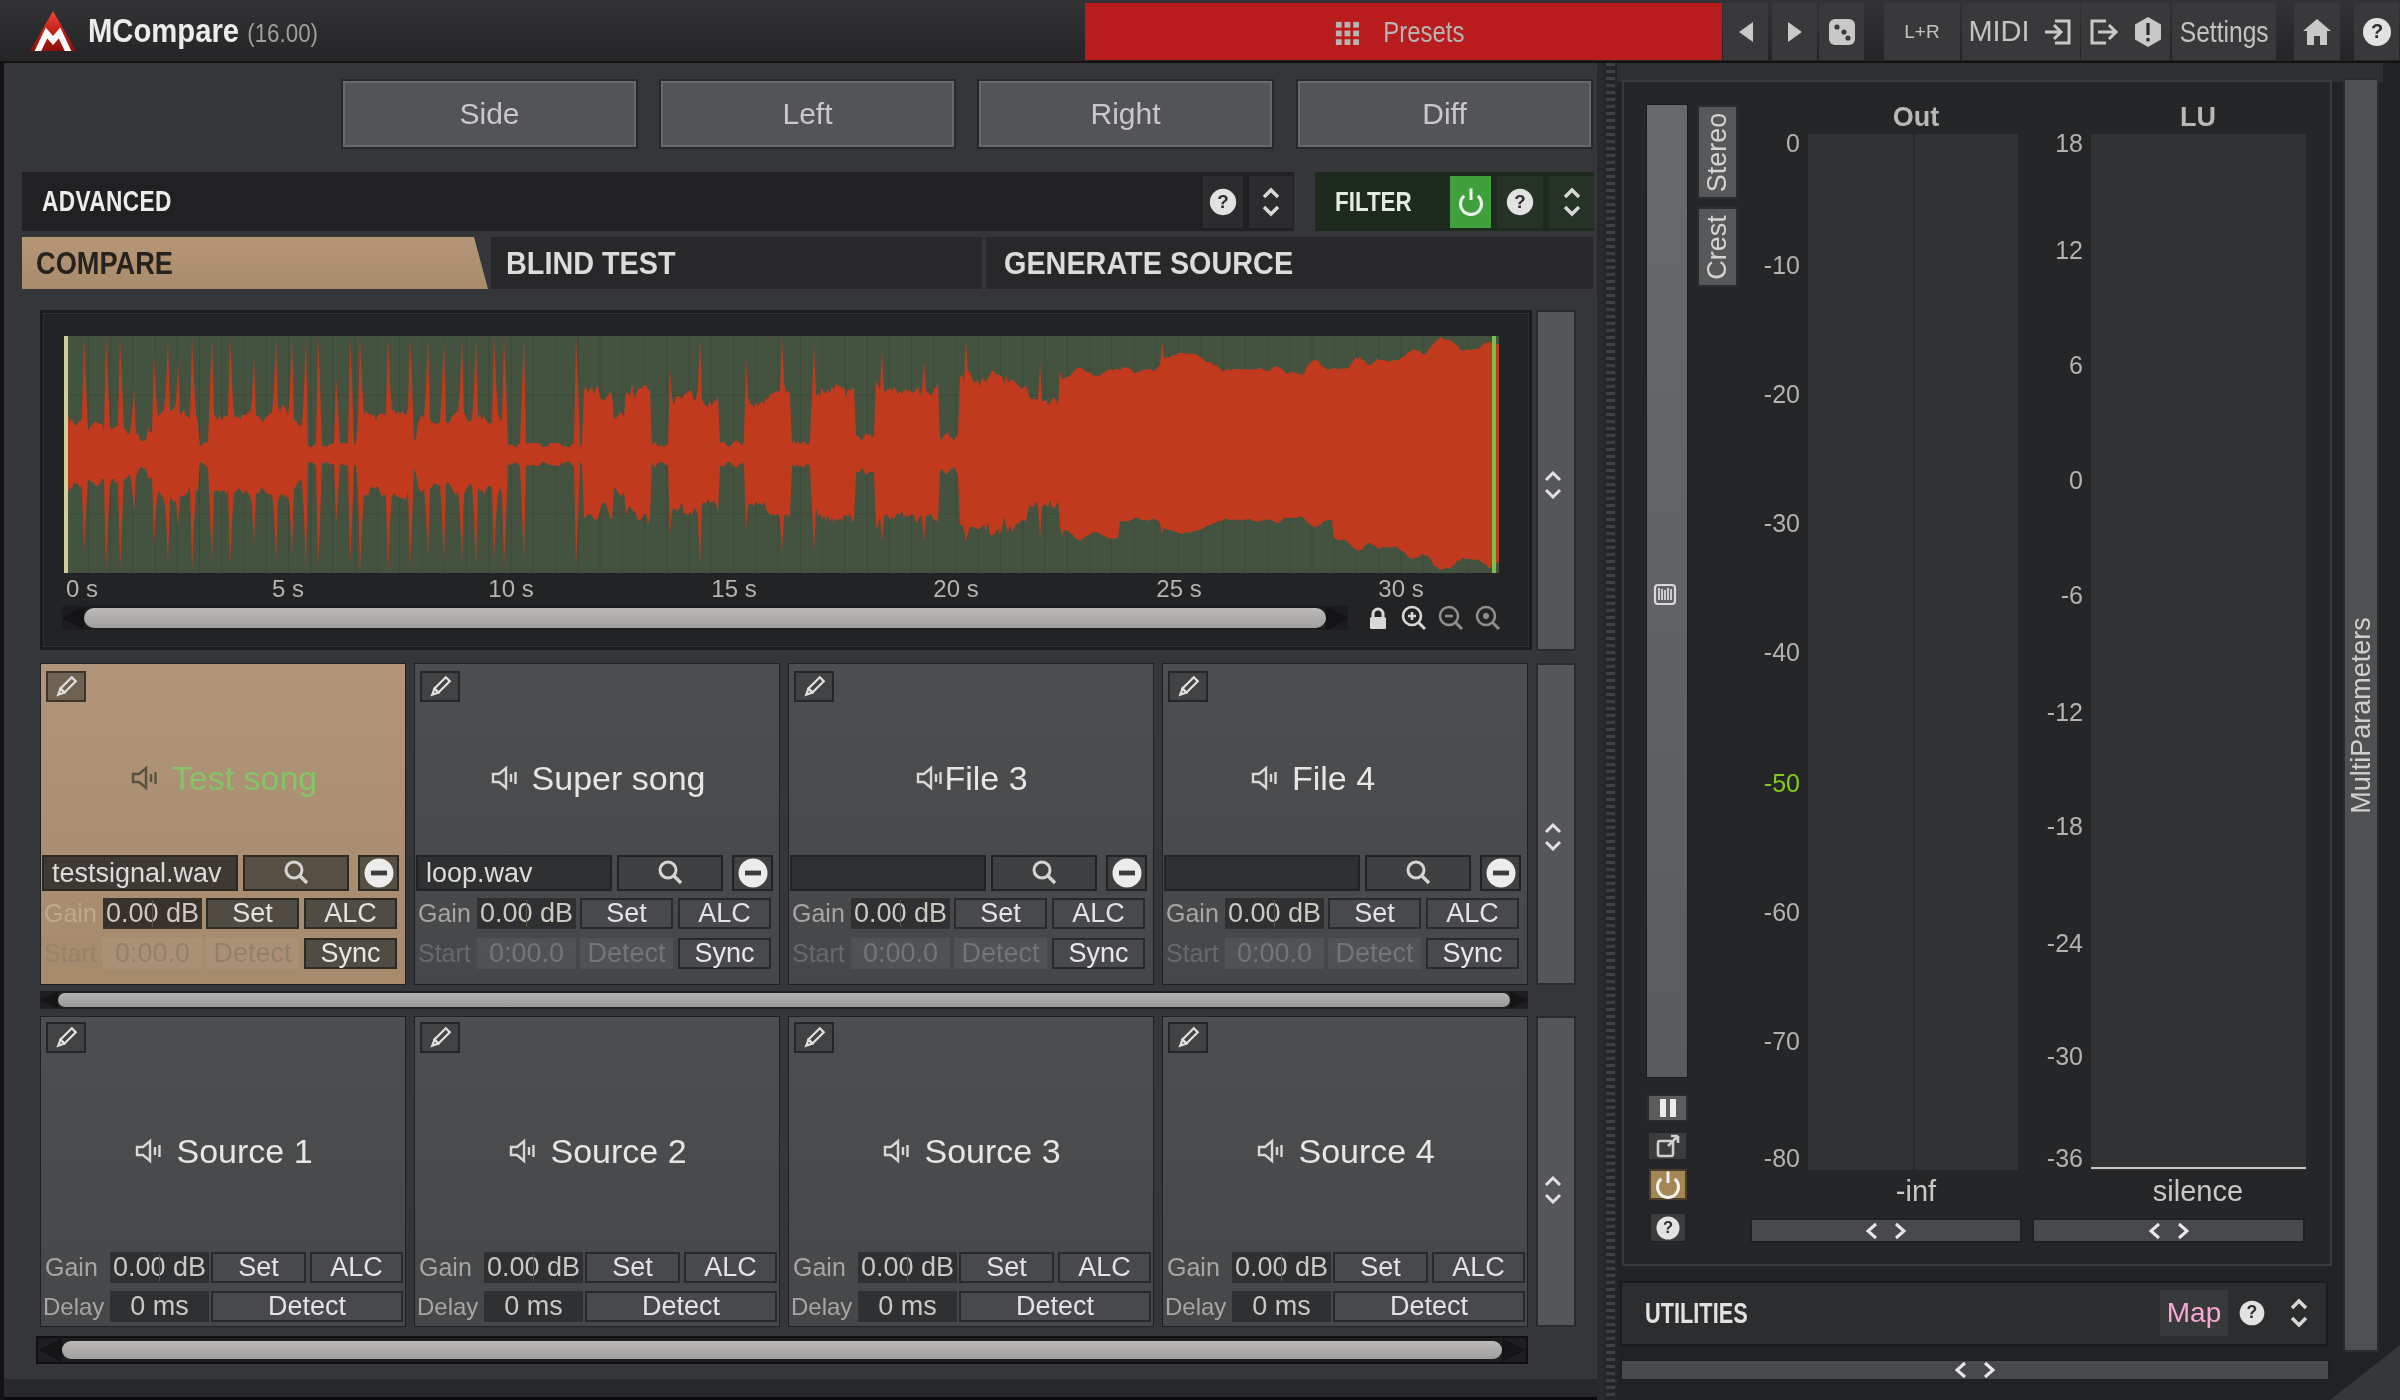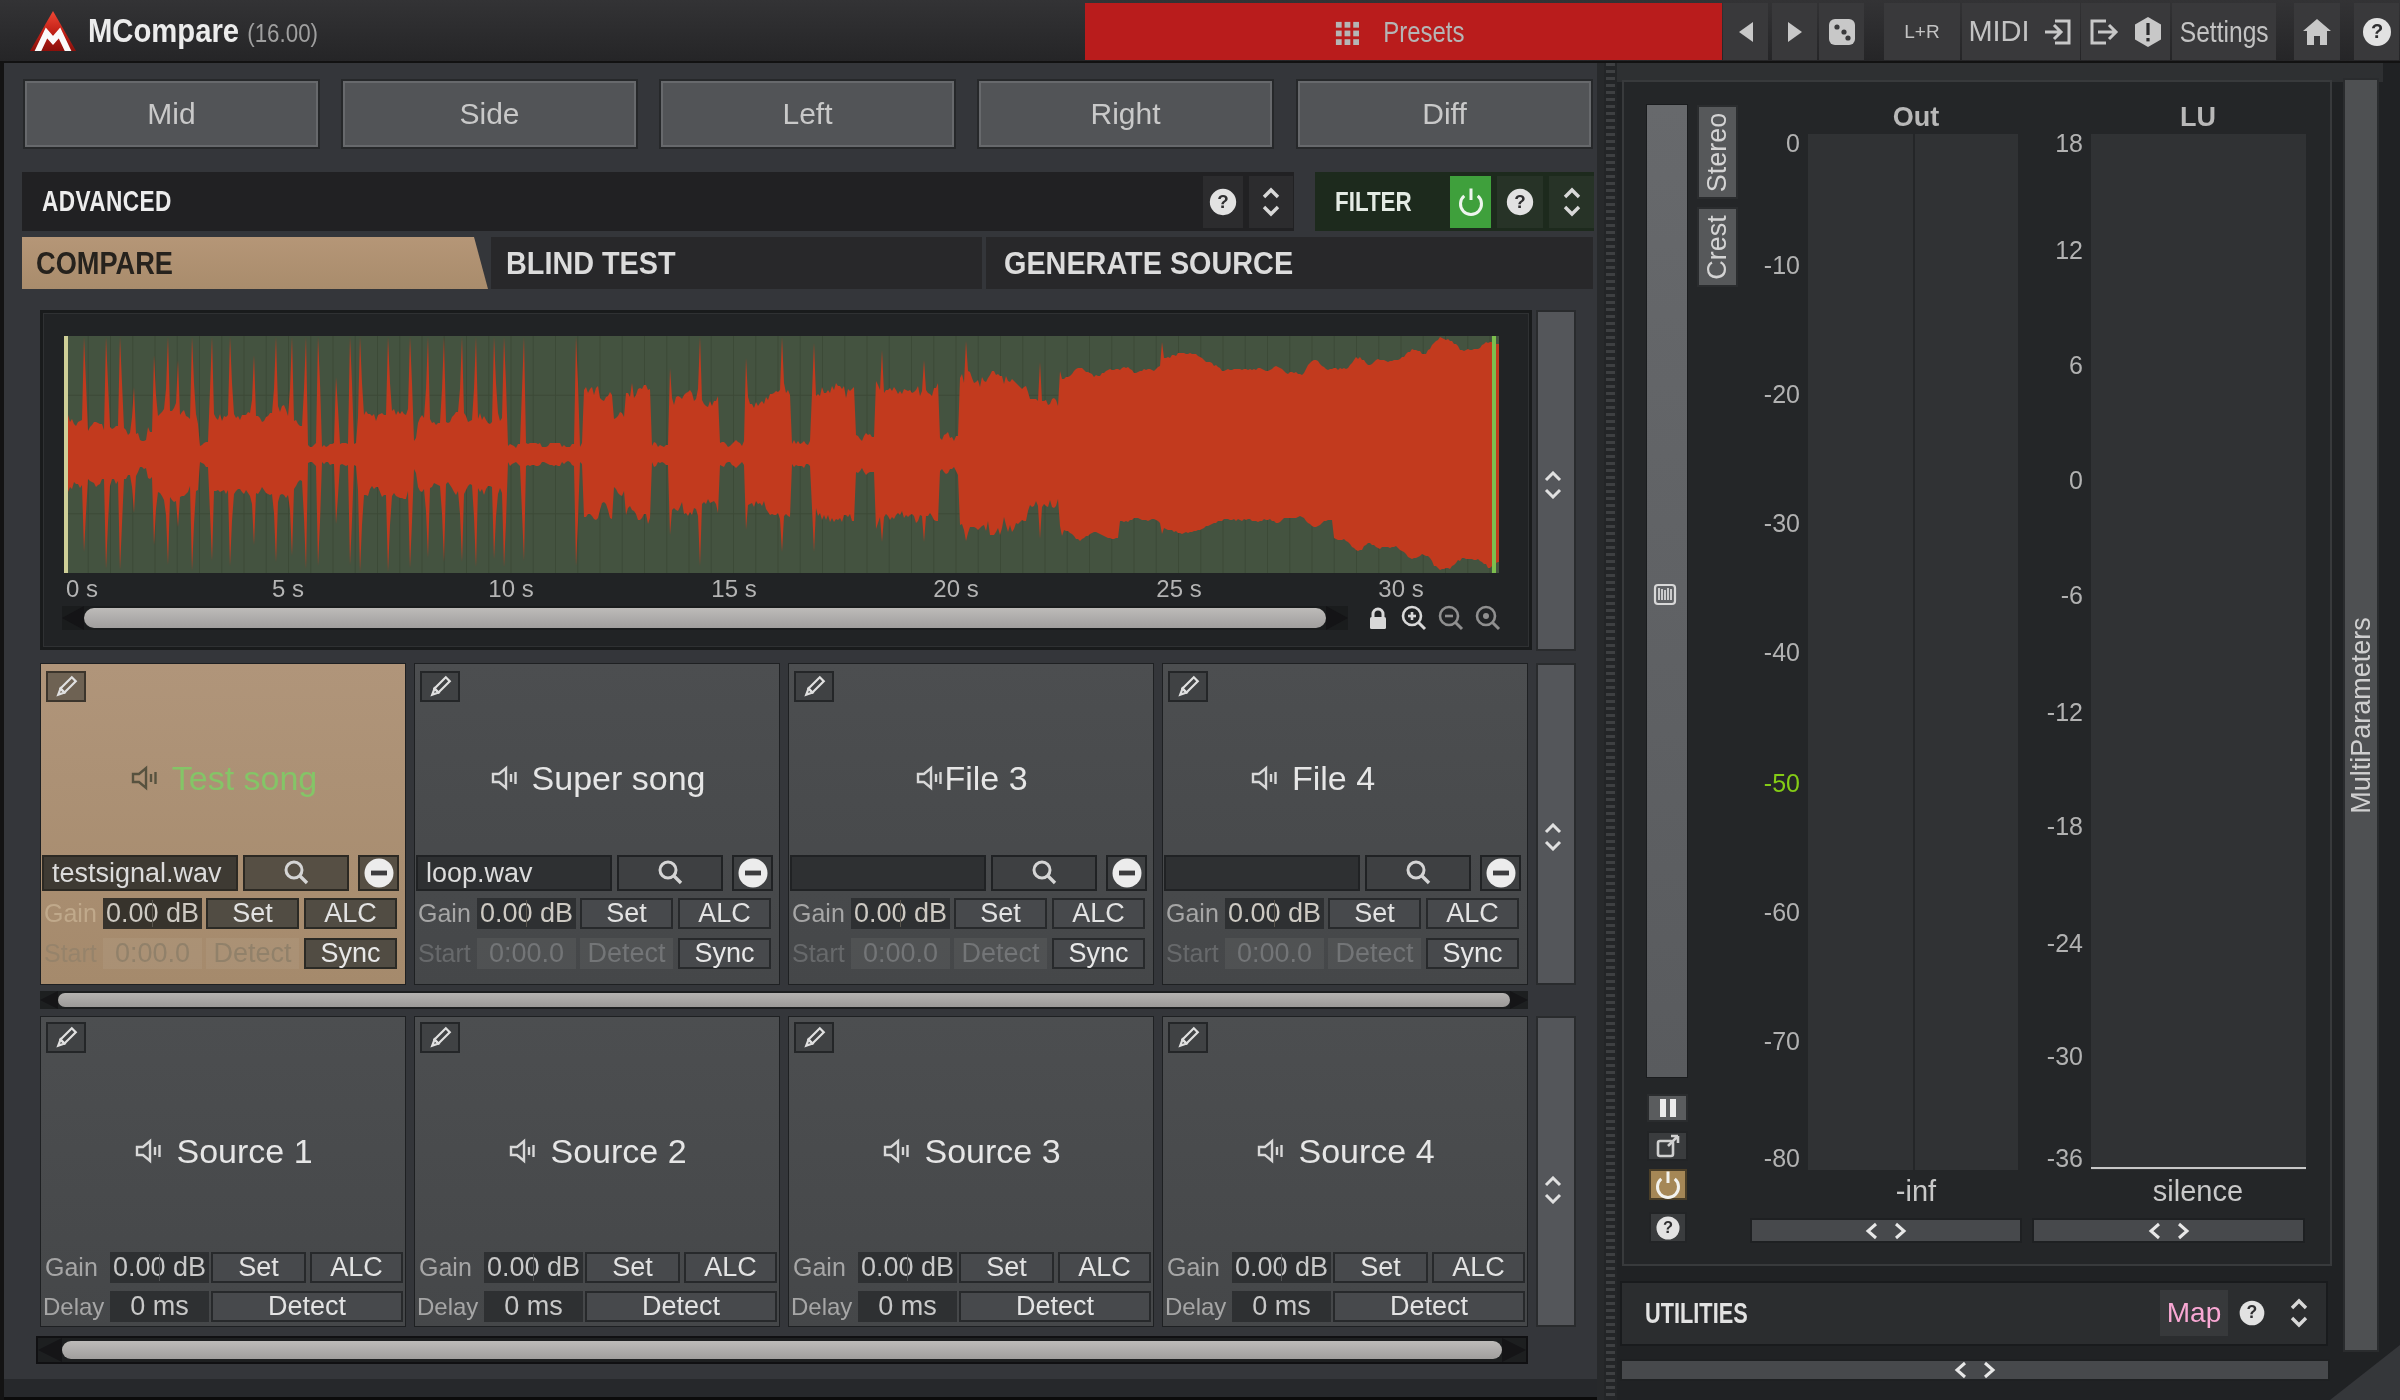--- a/index.html
+++ b/index.html
@@ -113,9 +113,6 @@
     <div style="position:absolute;left:0px;top:63px;width:4px;height:1337px;background:#131313"></div>
     <div style="position:absolute;left:4px;top:63px;width:1597px;height:1316px;background:#34363a"></div>
     <div style="position:absolute;left:4px;top:1379px;width:1597px;height:21px;background:#26282b;border-bottom:3px solid #0b0b0b"></div>
-    <div style="position:absolute;left:23px;top:79px;width:297px;height:70px;background:#525457;border:2px solid #26282a;box-shadow:inset 0 0 0 2px #67696c">
-      <div class="ct" style="width:100%;height:100%;font-size:30px;color:#c9c9c9">Mid</div>
-    </div>
     <div style="position:absolute;left:341px;top:79px;width:297px;height:70px;background:#525457;border:2px solid #26282a;box-shadow:inset 0 0 0 2px #67696c">
       <div class="ct" style="width:100%;height:100%;font-size:30px;color:#c9c9c9">Side</div>
     </div>

